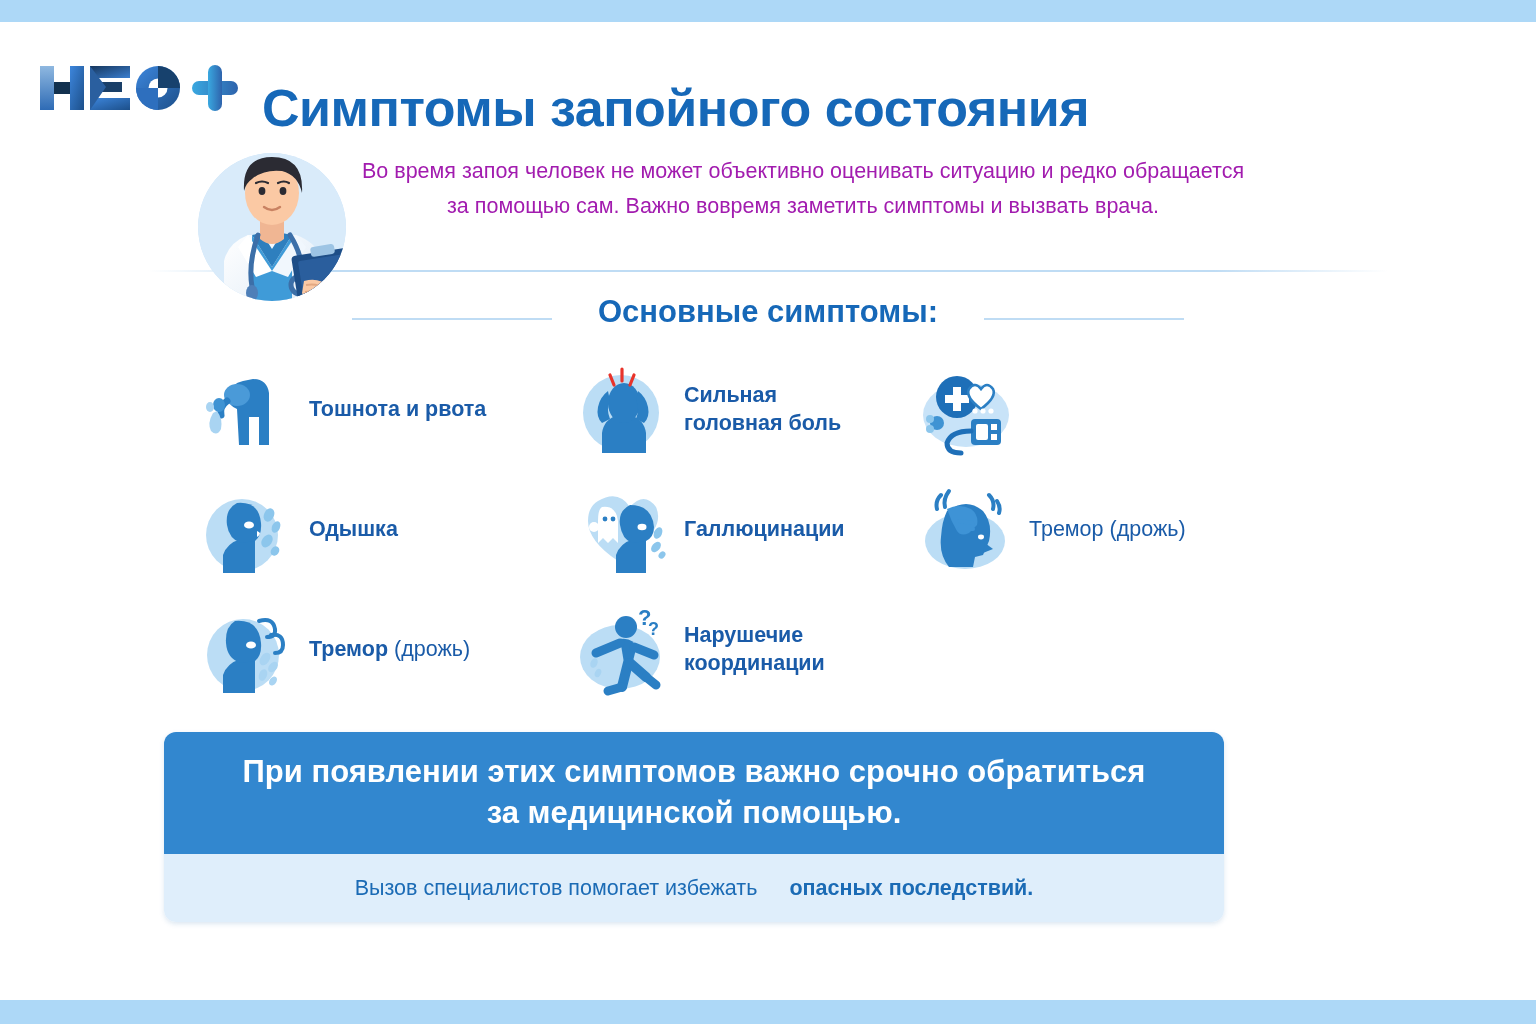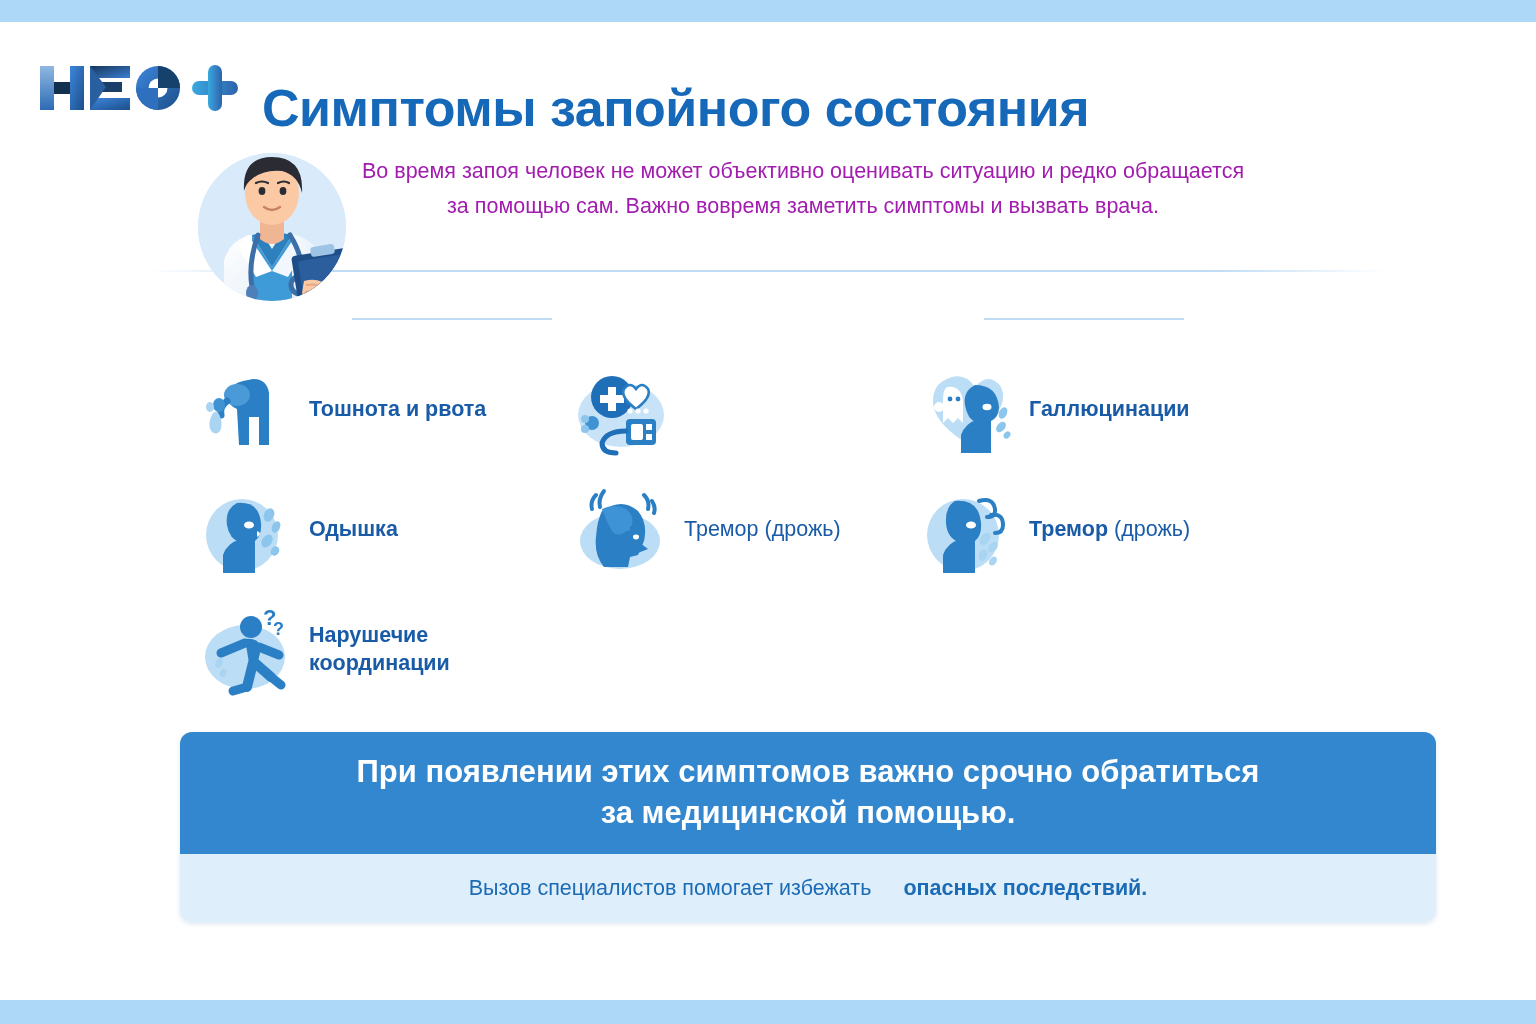--- a/index.html
+++ b/index.html
@@ -192,6 +192,7 @@
 
   <div class="sec">
     <div class="sec-rule left"></div>
+    <div class="sec-title">Основные симптомы:</div>
     <div class="sec-rule right"></div>
   </div>
 

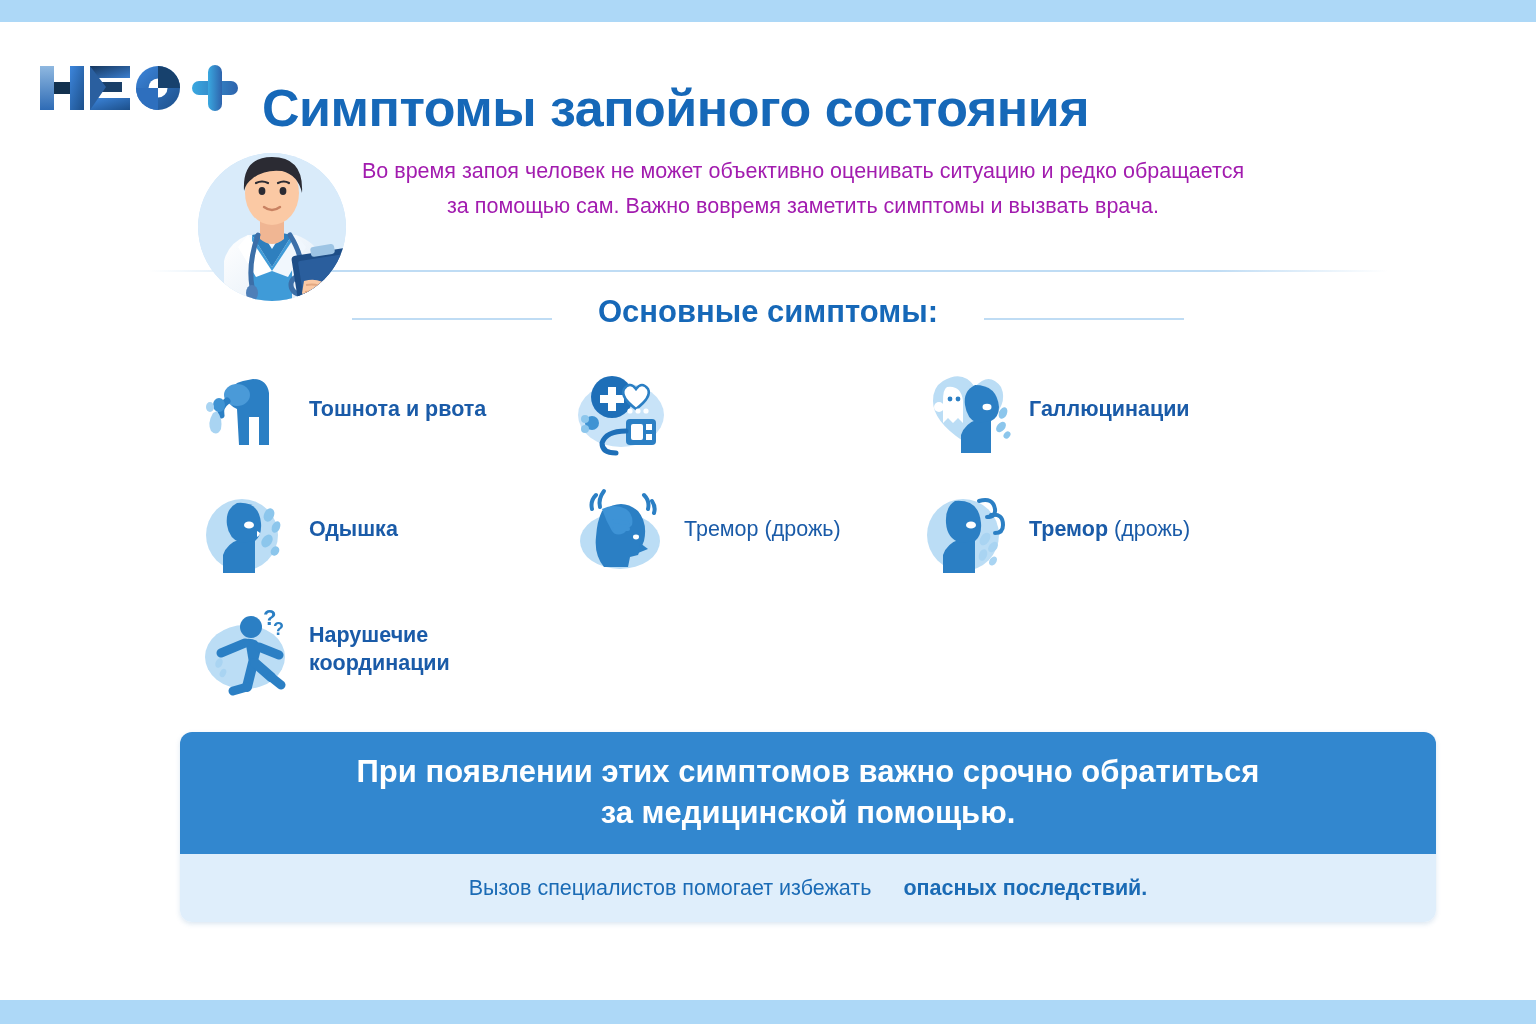--- a/index.html
+++ b/index.html
@@ -212,6 +212,26 @@
       <div class="lbl">Тошнота и рвота</div>
     </div>
 
+    <div class="cell">
+      <div class="ico">
+        <svg viewBox="0 0 98 98">
+          <circle cx="49" cy="52" r="38" fill="#BBDDF5"></circle>
+          <path d="M30 92 L30 72 Q32 58 46 54 L58 54 Q72 58 74 72 L74 92 Z" fill="#2B7FC4"></path>
+          <ellipse cx="52" cy="42" rx="16" ry="20" fill="#2B7FC4"></ellipse>
+          <path d="M36 30 Q28 36 26 46 Q24 56 30 62 L38 58 Q34 48 38 40 Z" fill="#2B7FC4"></path>
+          <path d="M66 30 Q74 36 76 46 Q78 56 72 62 L64 58 Q68 48 64 40 Z" fill="#2B7FC4"></path>
+          <g stroke="#E8332A" stroke-width="3.2" stroke-linecap="round">
+            <line x1="38" y1="14" x2="42" y2="24"></line>
+            <line x1="50" y1="8" x2="50" y2="20"></line>
+            <line x1="62" y1="14" x2="58" y2="24"></line>
+          </g>
+        </svg>
+      </div>
+      <div class="lbl">
+        <span>Сильная</span><br>
+        <span>головная боль</span>
+      </div>
+    </div>
 
     <div class="cell">
       <div class="ico">

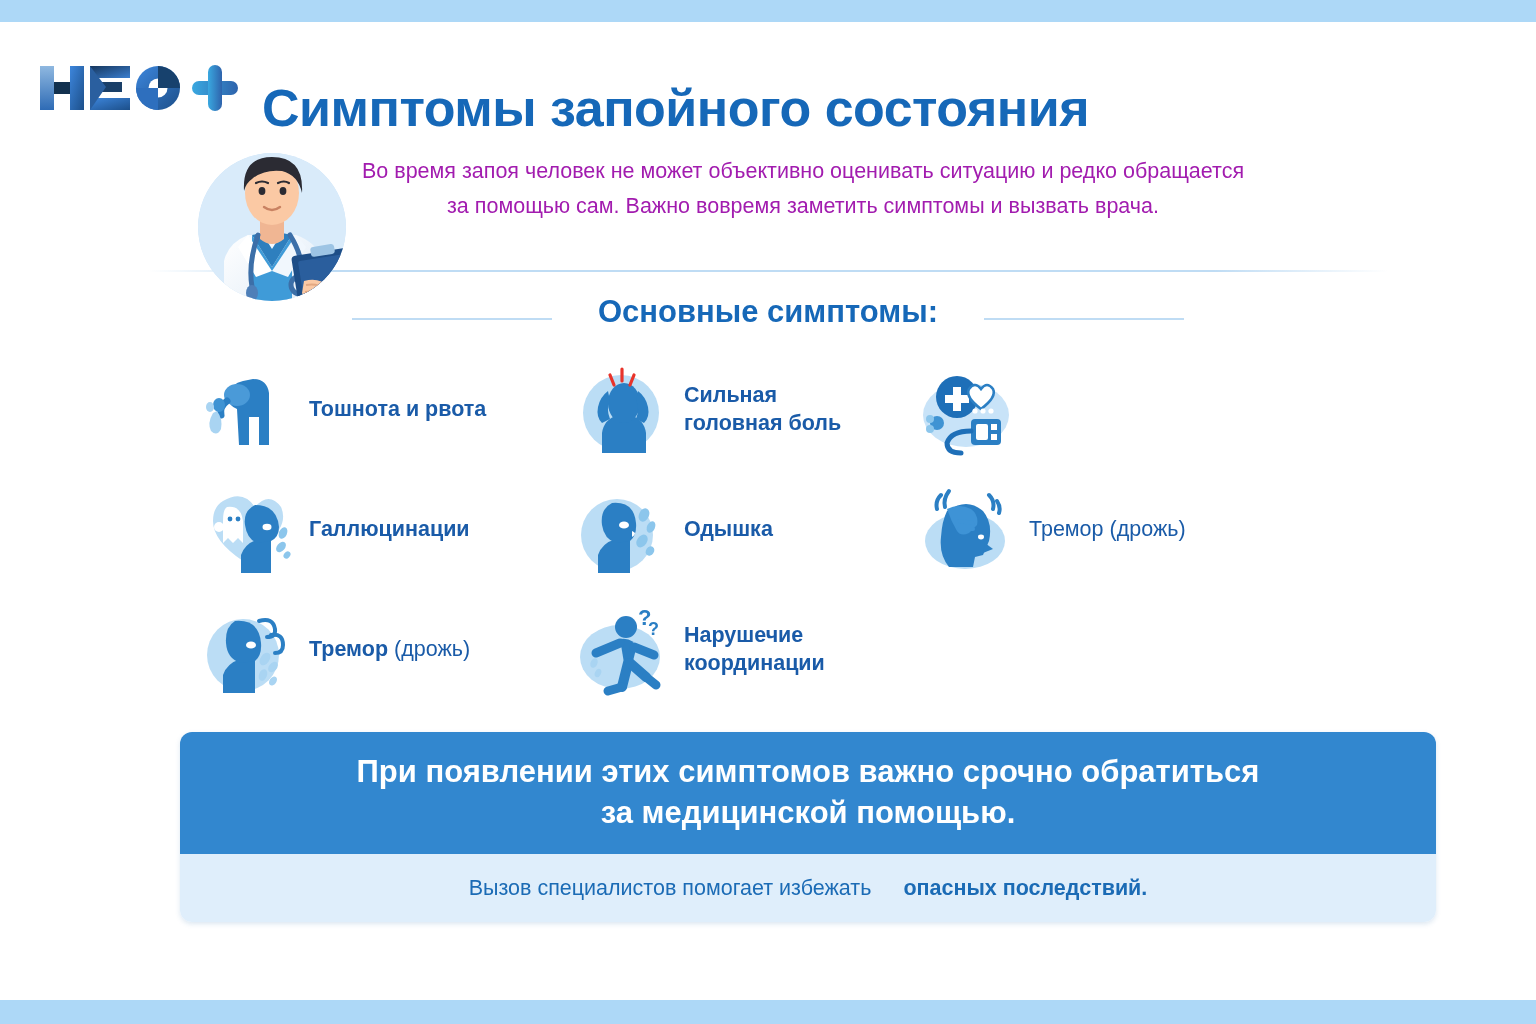--- a/index.html
+++ b/index.html
@@ -258,6 +258,25 @@
     <div class="cell">
       <div class="ico">
         <svg viewBox="0 0 98 98">
+          <circle cx="45" cy="54" r="36" fill="#BBDDF5"></circle>
+          <path d="M26 92 L26 74 Q30 62 44 58 L58 58 L58 92 Z" fill="#2B7FC4"></path>
+          <path d="M40 22 Q62 20 64 42 Q65 54 58 60 L44 62 Q32 58 30 44 Q28 28 40 22 Z" fill="#2B7FC4"></path>
+          <ellipse cx="52" cy="44" rx="5" ry="3.6" fill="#ffffff"></ellipse>
+          <path d="M60 50 Q66 52 60 56" fill="#ffffff"></path>
+          <g fill="#8CC6EC">
+            <ellipse cx="72" cy="34" rx="5" ry="7" transform="rotate(25 72 34)"></ellipse>
+            <ellipse cx="79" cy="46" rx="4" ry="6" transform="rotate(25 79 46)"></ellipse>
+            <ellipse cx="70" cy="60" rx="5" ry="7" transform="rotate(35 70 60)"></ellipse>
+            <ellipse cx="78" cy="70" rx="4" ry="5" transform="rotate(35 78 70)"></ellipse>
+          </g>
+        </svg>
+      </div>
+      <div class="lbl">Одышка</div>
+    </div>
+
+    <div class="cell">
+      <div class="ico">
+        <svg viewBox="0 0 98 98">
           <path d="M26 20 Q46 8 58 26 Q72 10 84 26 Q92 44 70 62 L46 80 Q16 60 16 40 Q16 26 26 20 Z" fill="#BBDDF5"></path>
           <path d="M30 26 Q44 24 46 40 L46 62 L41 57 L36 62 L31 57 L26 62 L26 40 Q26 28 30 26 Z" fill="#ffffff"></path>
           <circle cx="33" cy="38" r="2.4" fill="#2B7FC4"></circle>
@@ -274,25 +293,6 @@
         </svg>
       </div>
       <div class="lbl">Галлюцинации</div>
-    </div>
-
-    <div class="cell">
-      <div class="ico">
-        <svg viewBox="0 0 98 98">
-          <circle cx="45" cy="54" r="36" fill="#BBDDF5"></circle>
-          <path d="M26 92 L26 74 Q30 62 44 58 L58 58 L58 92 Z" fill="#2B7FC4"></path>
-          <path d="M40 22 Q62 20 64 42 Q65 54 58 60 L44 62 Q32 58 30 44 Q28 28 40 22 Z" fill="#2B7FC4"></path>
-          <ellipse cx="52" cy="44" rx="5" ry="3.6" fill="#ffffff"></ellipse>
-          <path d="M60 50 Q66 52 60 56" fill="#ffffff"></path>
-          <g fill="#8CC6EC">
-            <ellipse cx="72" cy="34" rx="5" ry="7" transform="rotate(25 72 34)"></ellipse>
-            <ellipse cx="79" cy="46" rx="4" ry="6" transform="rotate(25 79 46)"></ellipse>
-            <ellipse cx="70" cy="60" rx="5" ry="7" transform="rotate(35 70 60)"></ellipse>
-            <ellipse cx="78" cy="70" rx="4" ry="5" transform="rotate(35 78 70)"></ellipse>
-          </g>
-        </svg>
-      </div>
-      <div class="lbl">Одышка</div>
     </div>
 
     <div class="cell">

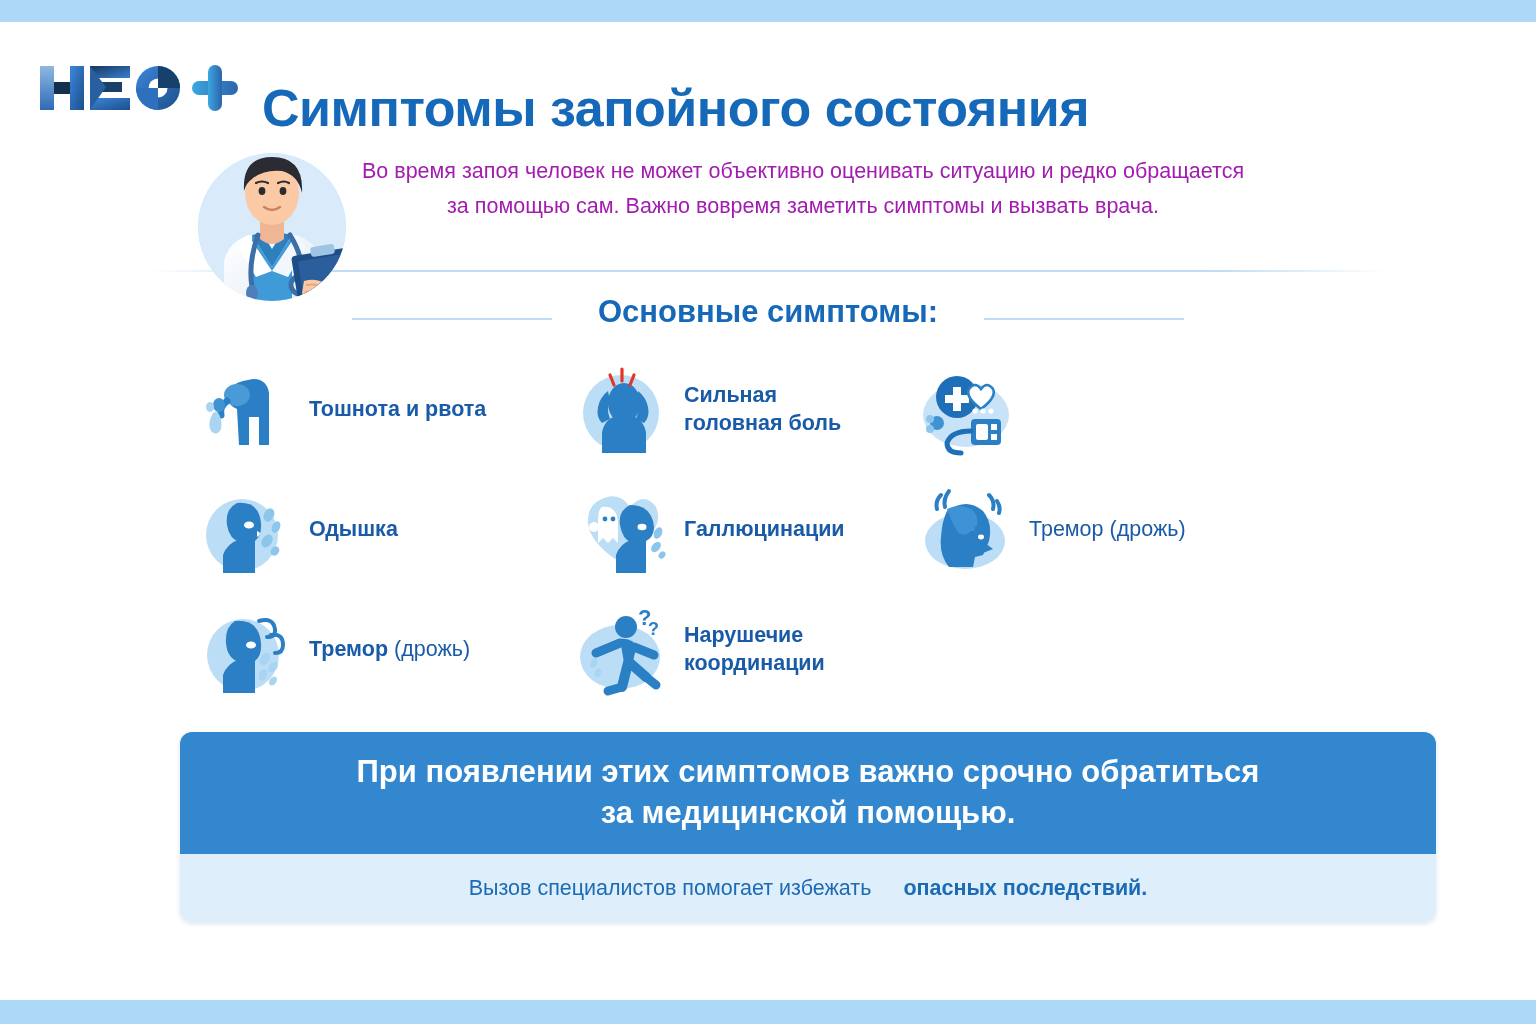--- a/index.html
+++ b/index.html
@@ -61,7 +61,7 @@
 
   
   .banner {
-    position:absolute; left:180px; top:710px; width:1256px; height:190px;
+    position:absolute; left:164px; top:710px; width:1060px; height:190px;
     border-radius:12px; overflow:hidden;
     box-shadow:0 2px 5px rgba(60,120,180,.18);
   }

